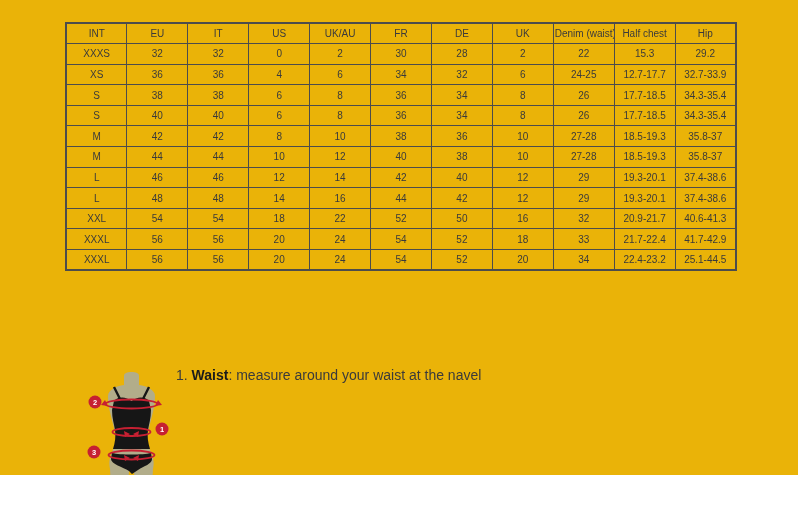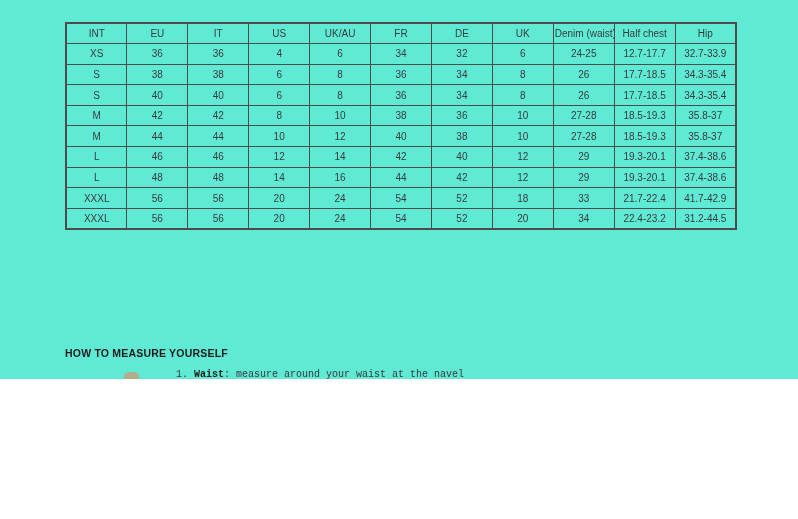--- a/index.html
+++ b/index.html
@@ -11,8 +11,8 @@
   }
   .page {
     position: relative;
-    width: 798px; height: 379px;
-    background: #5eead4;
+    width: 798px; height: 475px;
+    background: #eab308;
     overflow: hidden;
   }
 

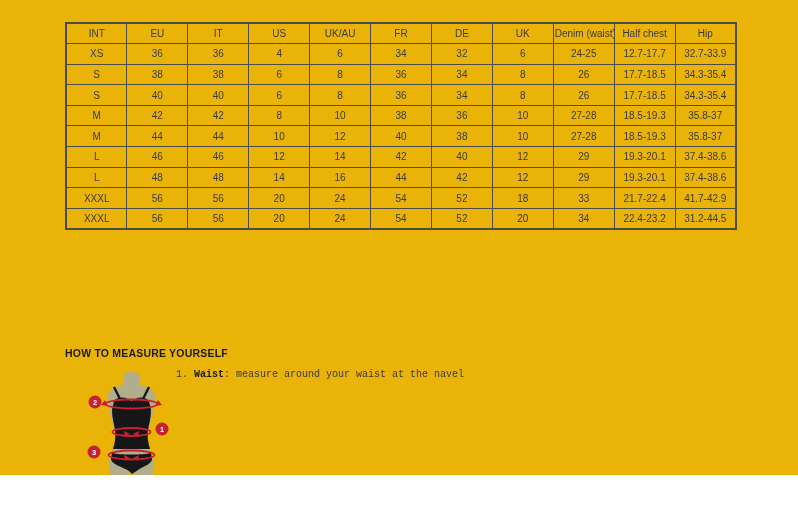--- a/index.html
+++ b/index.html
@@ -95,6 +95,19 @@
     </thead>
     <tbody>
         <tr>
+          <td>XXXS</td>
+          <td>32</td>
+          <td>32</td>
+          <td>0</td>
+          <td>2</td>
+          <td>30</td>
+          <td>28</td>
+          <td>2</td>
+          <td>22</td>
+          <td>15.3</td>
+          <td>29.2</td>
+        </tr>
+        <tr>
           <td>XS</td>
           <td>36</td>
           <td>36</td>

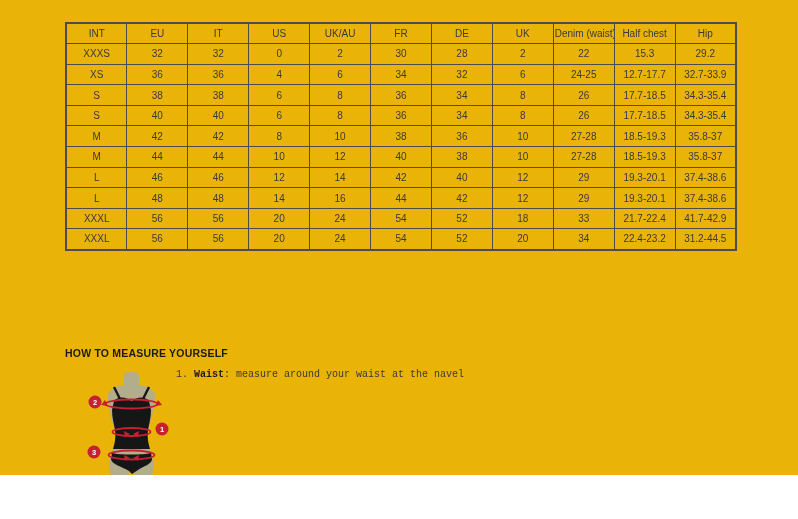--- a/index.html
+++ b/index.html
@@ -199,6 +199,19 @@
           <td>37.4-38.6</td>
         </tr>
         <tr>
+          <td>XXL</td>
+          <td>54</td>
+          <td>54</td>
+          <td>18</td>
+          <td>22</td>
+          <td>52</td>
+          <td>50</td>
+          <td>16</td>
+          <td>32</td>
+          <td>20.9-21.7</td>
+          <td>40.6-41.3</td>
+        </tr>
+        <tr>
           <td>XXXL</td>
           <td>56</td>
           <td>56</td>

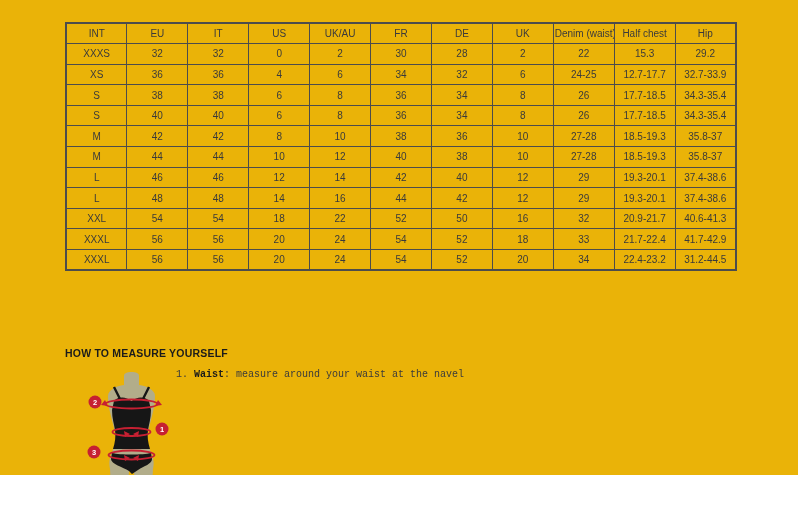--- a/index.html
+++ b/index.html
@@ -235,7 +235,7 @@
           <td>20</td>
           <td>34</td>
           <td>22.4-23.2</td>
-          <td>31.2-44.5</td>
+          <td>25.1-44.5</td>
         </tr>
       </tbody>
   </table>

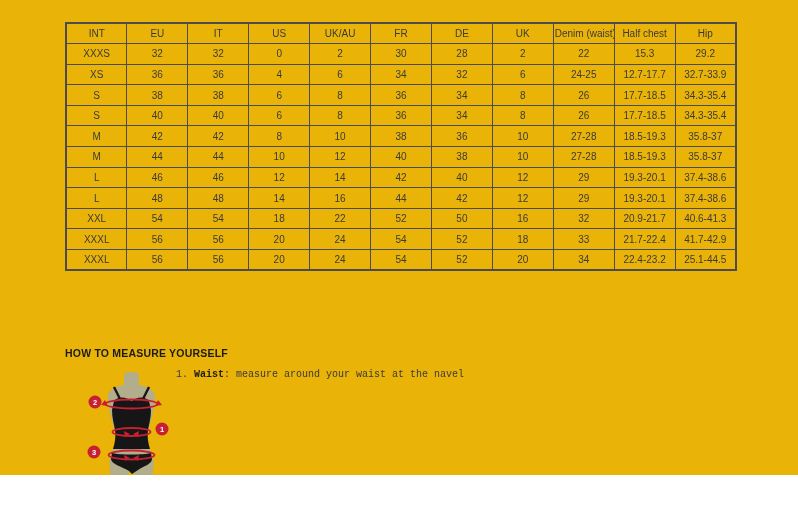--- a/index.html
+++ b/index.html
@@ -240,7 +240,6 @@
       </tbody>
   </table>
 
-  <div class="measure-title">HOW TO MEASURE YOURSELF</div>
 
   <svg class="measure-figure" viewBox="0 0 100 120" xmlns="http://www.w3.org/2000/svg">
 

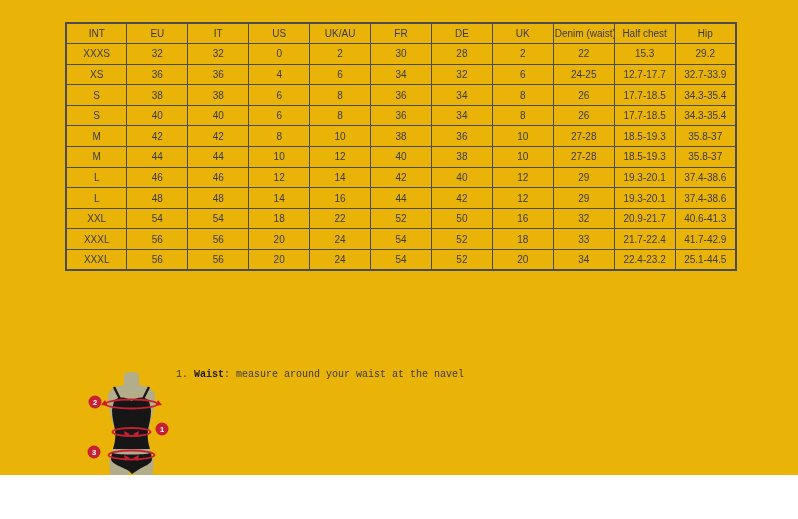--- a/index.html
+++ b/index.html
@@ -55,9 +55,8 @@
   .measure-instructions {
     position: absolute;
     left: 176px; top: 367px;
-    font-size: 10px;
+    font-size: 14px;
     color: #3a3a3b;
-    font-family: Liberation Mono, monospace;
   }
   .measure-item {
     line-height: 16.5px;

